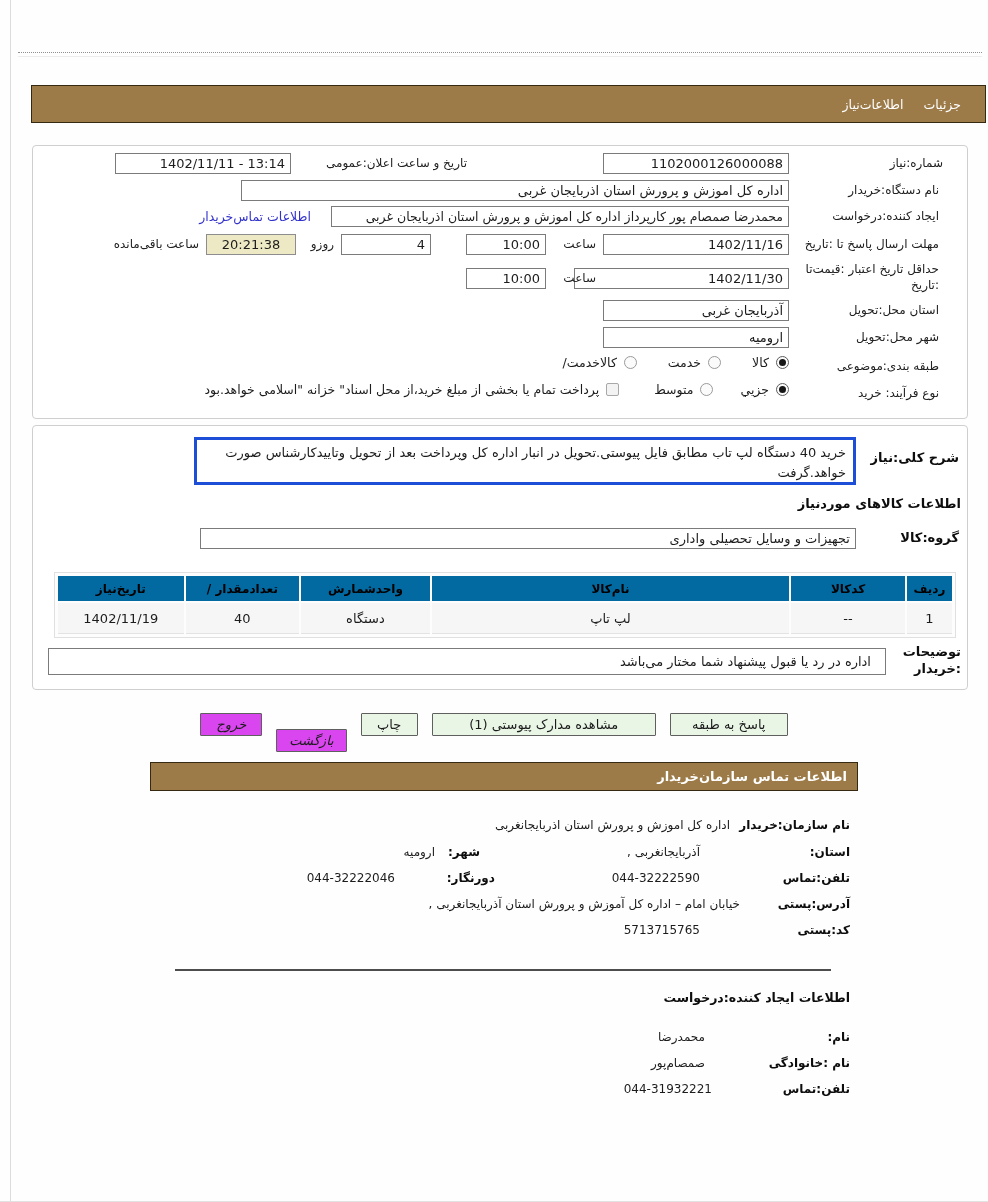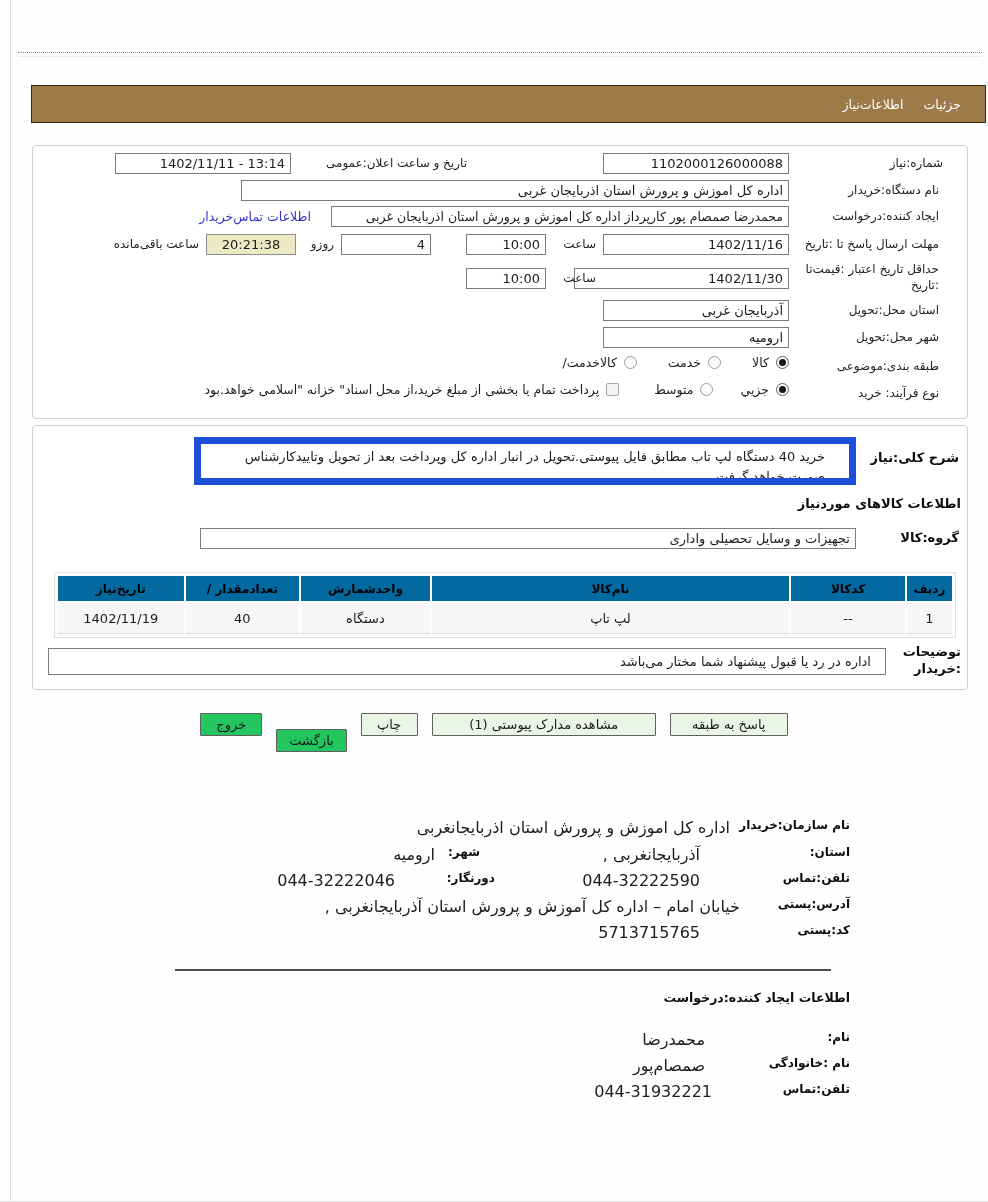--- a/index.html
+++ b/index.html
@@ -37,8 +37,8 @@
        border-radius:2px;box-sizing:border-box;flex:none;}
   .optrow{position:absolute;display:flex;align-items:center;gap:7px;font-size:12.5px;}
 
-  .descbox{position:absolute;box-sizing:border-box;border:7px solid #1d4ed8;background:#fff;
-           font-size:13px;line-height:1.5;padding:3px 24px;overflow:hidden;}
+  .descbox{position:absolute;box-sizing:border-box;border:3px solid #1d4ed8;background:#fff;
+           font-size:13px;line-height:1.5;padding:3px 7px;overflow:hidden;}
 
   .tblwrap{position:absolute;border:1px solid #e0e0e0;background:#fdfdfd;padding:1px;box-sizing:border-box;}
   table.goods{border-collapse:separate;border-spacing:2px;width:100%;direction:rtl;table-layout:fixed;}

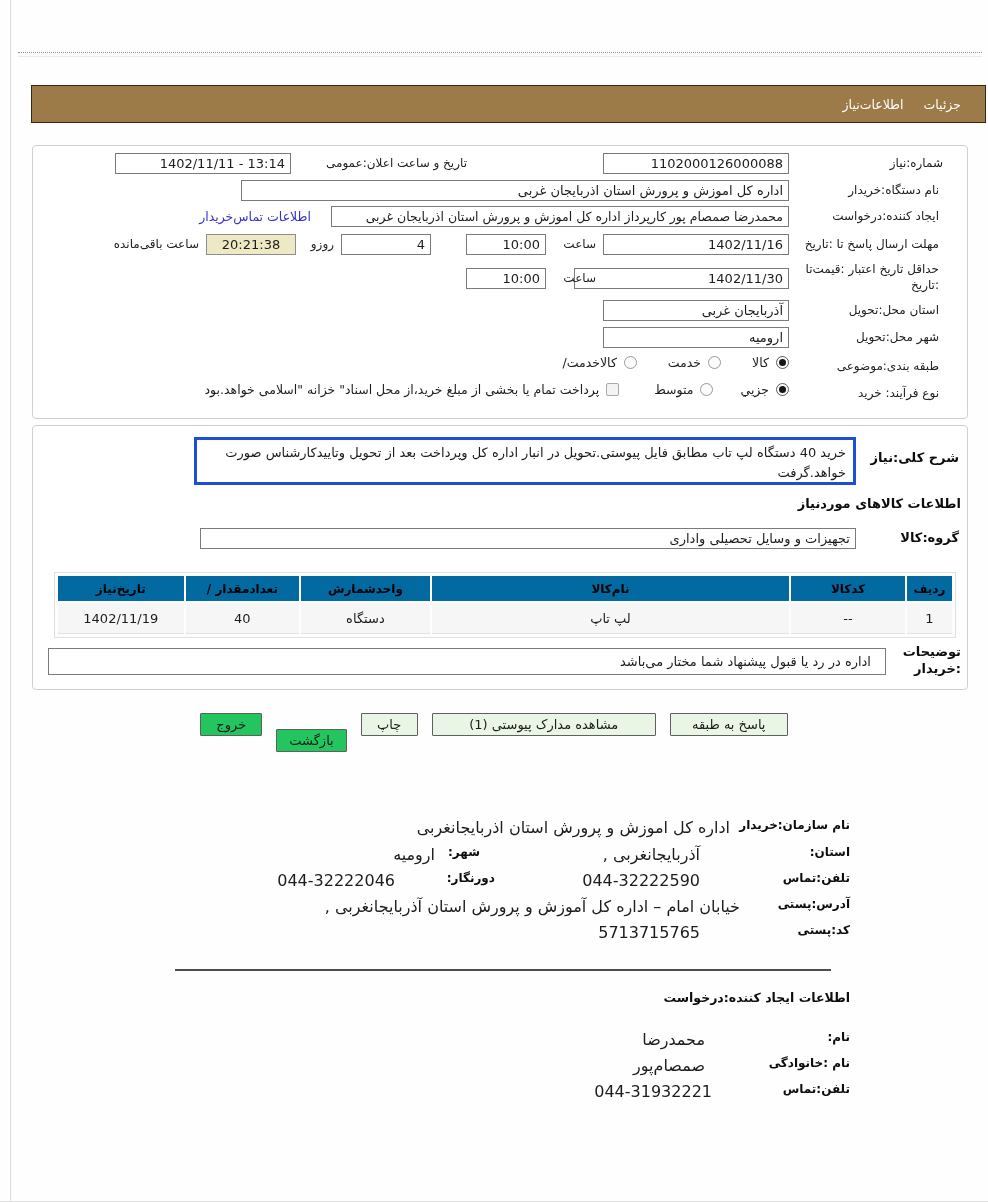--- a/index.html
+++ b/index.html
@@ -50,7 +50,7 @@
   .btn{height:23px;box-sizing:border-box;border:1px solid #5f5f5f;font-size:13px;border-radius:1px;
        display:flex;align-items:center;justify-content:center;padding:0 12px;cursor:pointer;white-space:nowrap;}
   .btn.green{background:#e9f6e6;}
-  .btn.red{background:#22c55e;}
+  .btn.red{background:#d946ef;font-style:italic;}
 
   .contact-bar{left:150px;top:762px;width:708px;height:29px;display:flex;align-items:center;
                padding:0 10px;font-weight:bold;font-size:13px;}

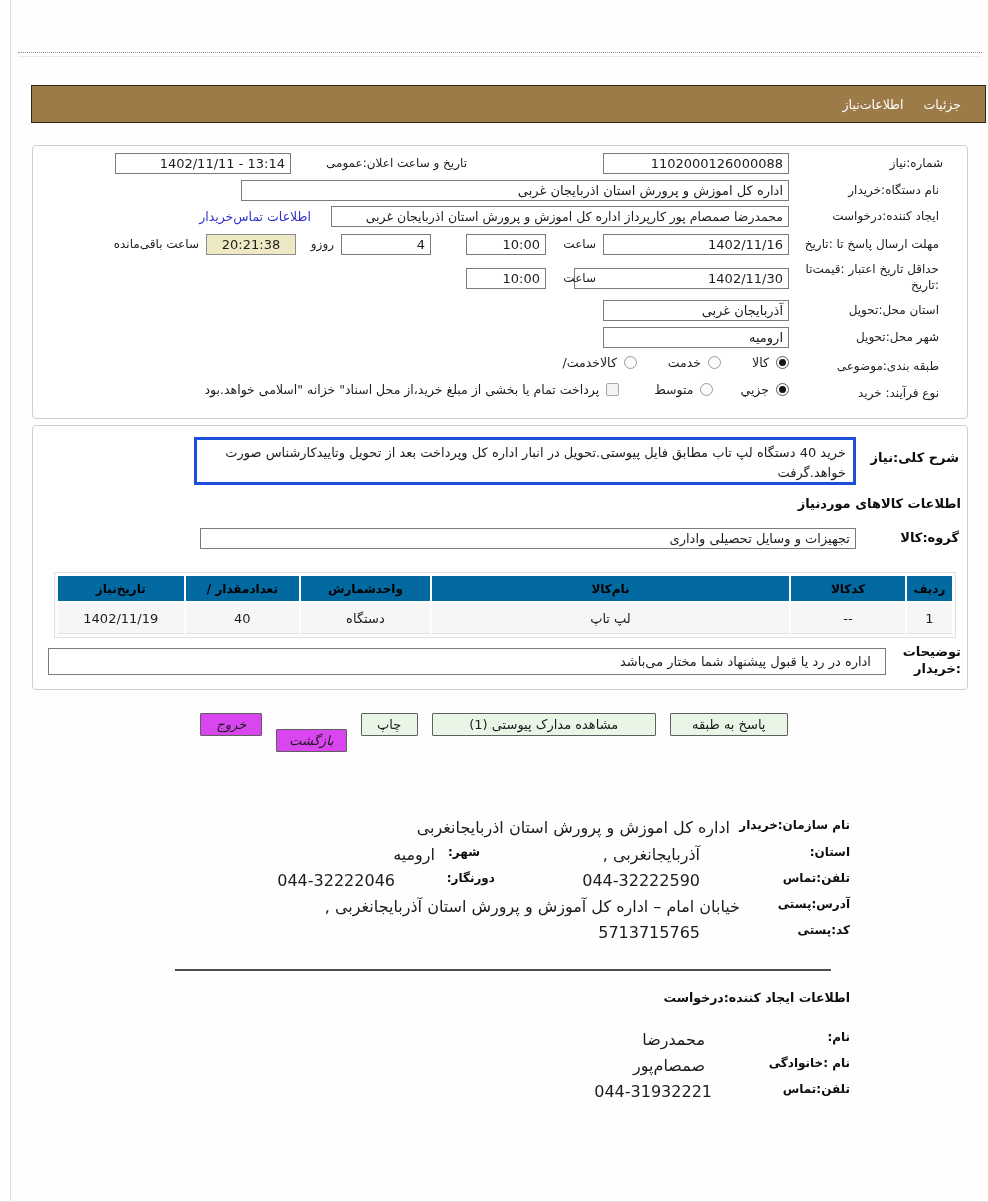--- a/index.html
+++ b/index.html
@@ -200,6 +200,9 @@
     <div class="btn red" style="min-width:62px;">خروج</div>
   </div>
 
+  <div class="abs brown-bar contact-bar">
+    <span>اطلاعات  تماس سازمان‌خریدار</span>
+  </div>
 
   <span class="c-lbl" style="right:138px;top:818px;">نام سازمان:خریدار</span>
   <span class="c-val" style="right:258px;top:818px;">اداره کل اموزش و پرورش استان اذربایجانغربی</span>

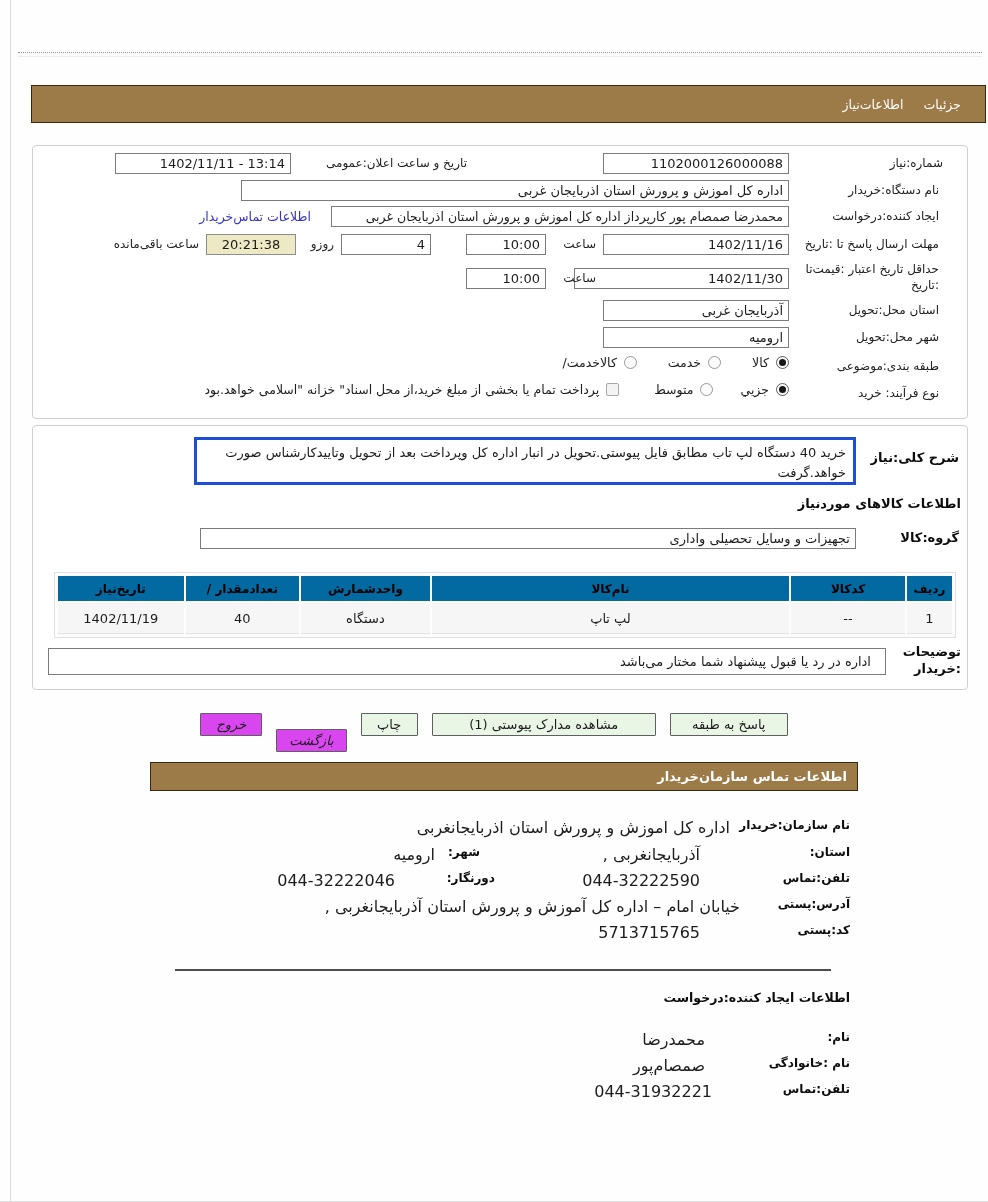--- a/index.html
+++ b/index.html
@@ -55,7 +55,7 @@
   .contact-bar{left:150px;top:762px;width:708px;height:29px;display:flex;align-items:center;
                padding:0 10px;font-weight:bold;font-size:13px;}
   .c-lbl{position:absolute;font-size:12px;font-weight:bold;color:#0d0d0d;white-space:nowrap;}
-  .c-val{position:absolute;font-size:16px;color:#1c1c1c;white-space:nowrap;text-align:center;}
+  .c-val{position:absolute;font-size:12px;color:#1c1c1c;white-space:nowrap;text-align:center;}
   .divider{position:absolute;left:175px;top:969px;width:656px;height:2px;background:#4d4d4d;}
 </style>
 </head>

